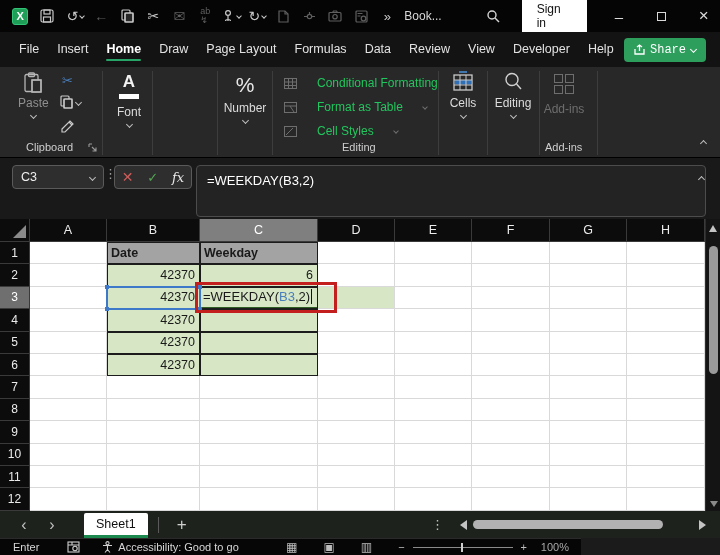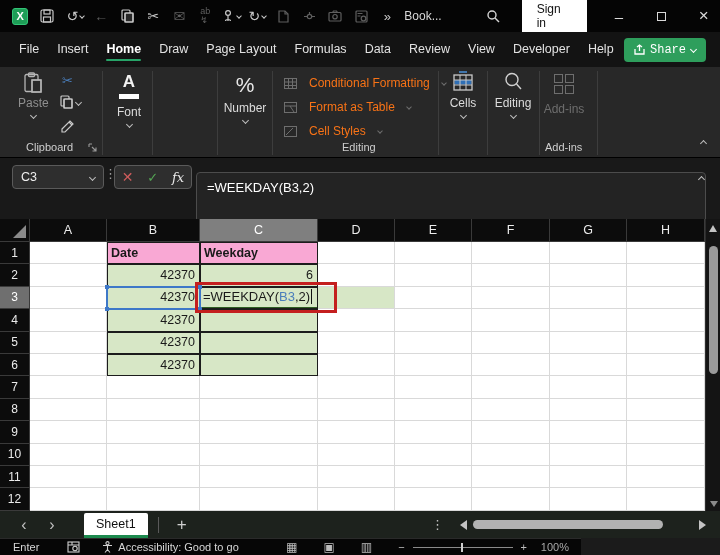--- a/index.html
+++ b/index.html
@@ -52,7 +52,7 @@
   #font-A{font-size:17px;font-weight:bold;color:#f2f2f2;line-height:1;margin-top:2px;}
   #font-bar{width:20px;height:5px;background:#fdfdfd;margin-top:2px;}
   #pct{font-size:21px;color:#e8e8e8;line-height:1;margin-top:3px;font-weight:300;}
-  .styles-row{position:absolute;display:flex;align-items:center;gap:12px;color:#f97316;font-size:12px;}
+  .styles-row{position:absolute;display:flex;align-items:center;gap:20px;color:#22c55e;font-size:12px;}
   .styles-row .chv{width:4px;height:4px;border-color:#6e6e6e;}
   .addins-dis{color:#6e6e6e;}
   #addins-sq{display:grid;grid-template-columns:9px 9px;grid-template-rows:9px 9px;gap:2px;margin-top:3px;}

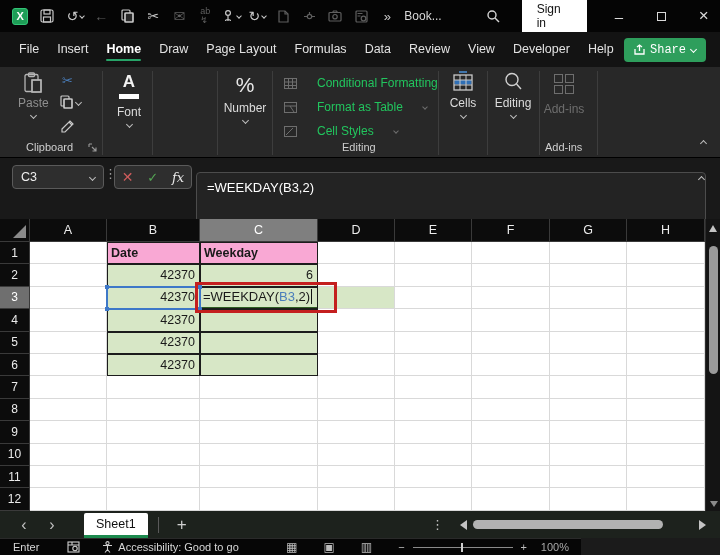--- a/index.html
+++ b/index.html
@@ -73,7 +73,7 @@
   #fx-enter{color:#54a654;font-size:13px;font-weight:bold;}
   #fx-label{color:#e8e8e8;font-family:"DejaVu Serif","Liberation Serif",serif;
             font-style:italic;font-size:13px;}
-  #fb-input{position:absolute;left:196px;top:14px;width:510px;height:52px;background:#232323;
+  #fb-input{position:absolute;left:196px;top:7px;width:510px;height:52px;background:#232323;
             border:1px solid #4c4c4c;border-radius:4px;color:#fff;font-size:13px;
             padding:7px 10px;}
   #fb-collapse{position:absolute;right:16px;top:13px;color:#bdbdbd;}

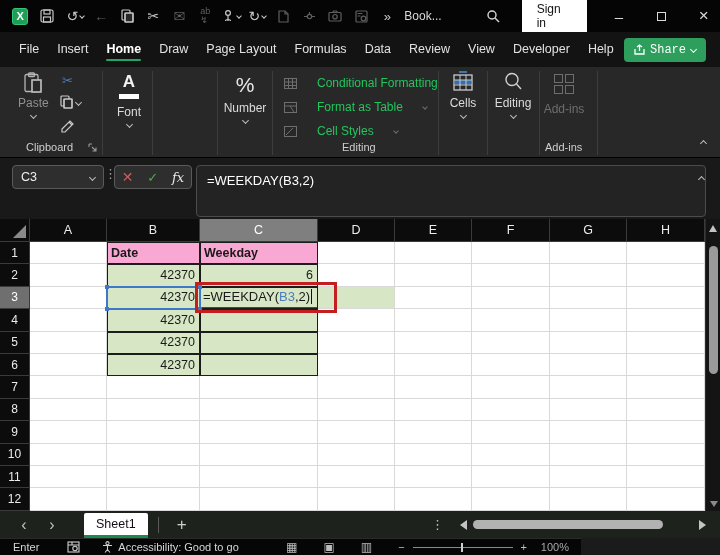--- a/index.html
+++ b/index.html
@@ -97,7 +97,7 @@
      color:#1a1a1a;font-size:12.5px;display:flex;align-items:center;overflow:hidden;}
   .ca{width:77px;}.cb{width:93px;}.cc{width:118px;}.cd{width:77px;}
   .ce{width:77px;}.cf{width:78px;}.cg{width:77px;}.ch{width:78px;}
-  .orange{background:#f9a8d4;font-weight:bold;outline:1px solid #1c1c1c;outline-offset:-1px;
+  .orange{background:#a3a3a3;font-weight:bold;outline:1px solid #1c1c1c;outline-offset:-1px;
           padding-left:4px;}
   .green{background:#D7E7C6;outline:1px solid #1c1c1c;outline-offset:-1px;}
   .green-plain{background:#D7E7C6;}

